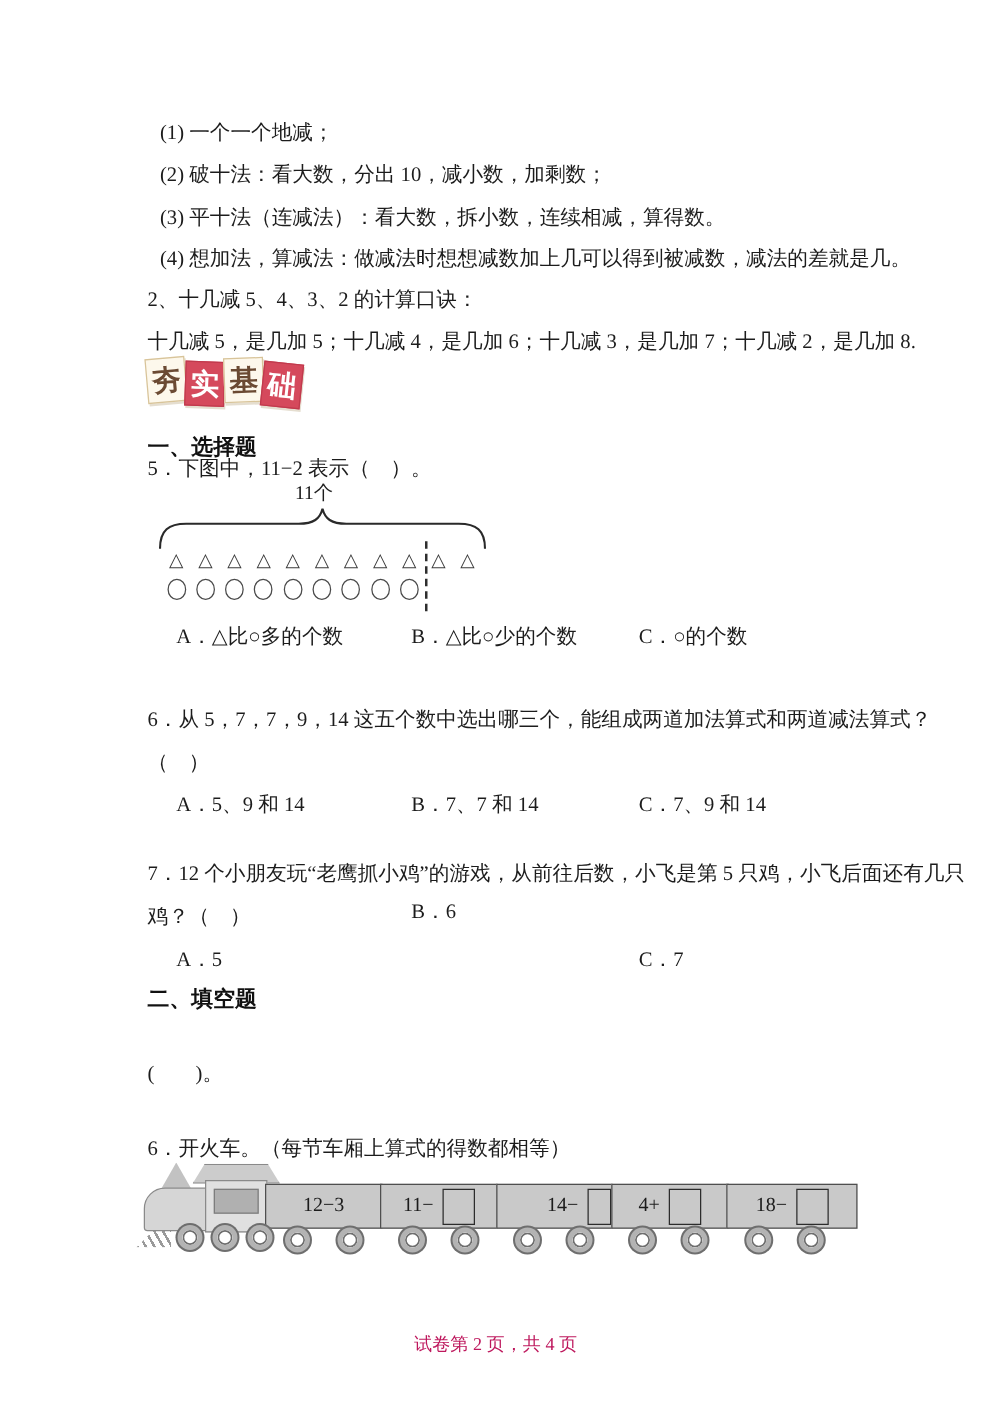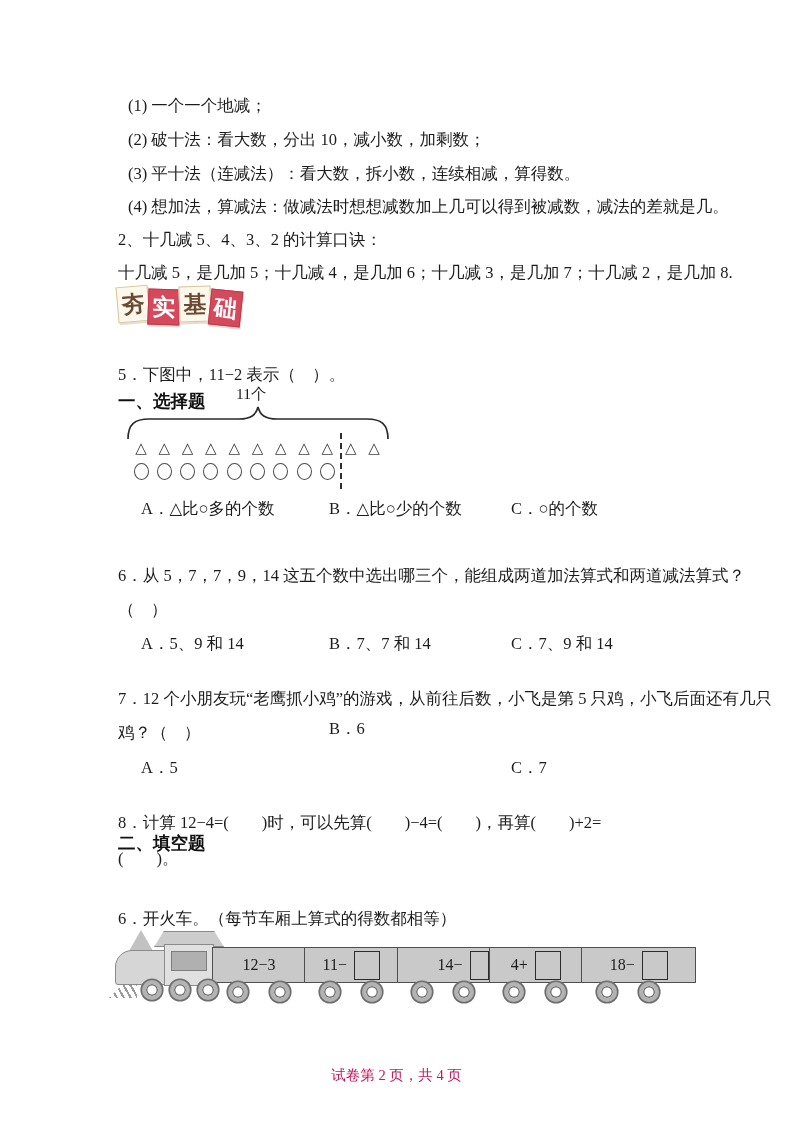--- a/index.html
+++ b/index.html
@@ -12,7 +12,7 @@
   .lm{left:118px;}
   .heading{
     position:absolute;left:118px;font-family:"Liberation Sans","DejaVu Sans",sans-serif;
-    font-weight:700;font-size:17.5px;color:#111;margin-top:44px;
+    font-weight:700;font-size:17.5px;color:#111;
   }
   
   .opt{position:absolute;font-size:16.5px;white-space:pre;margin-left:21px;}

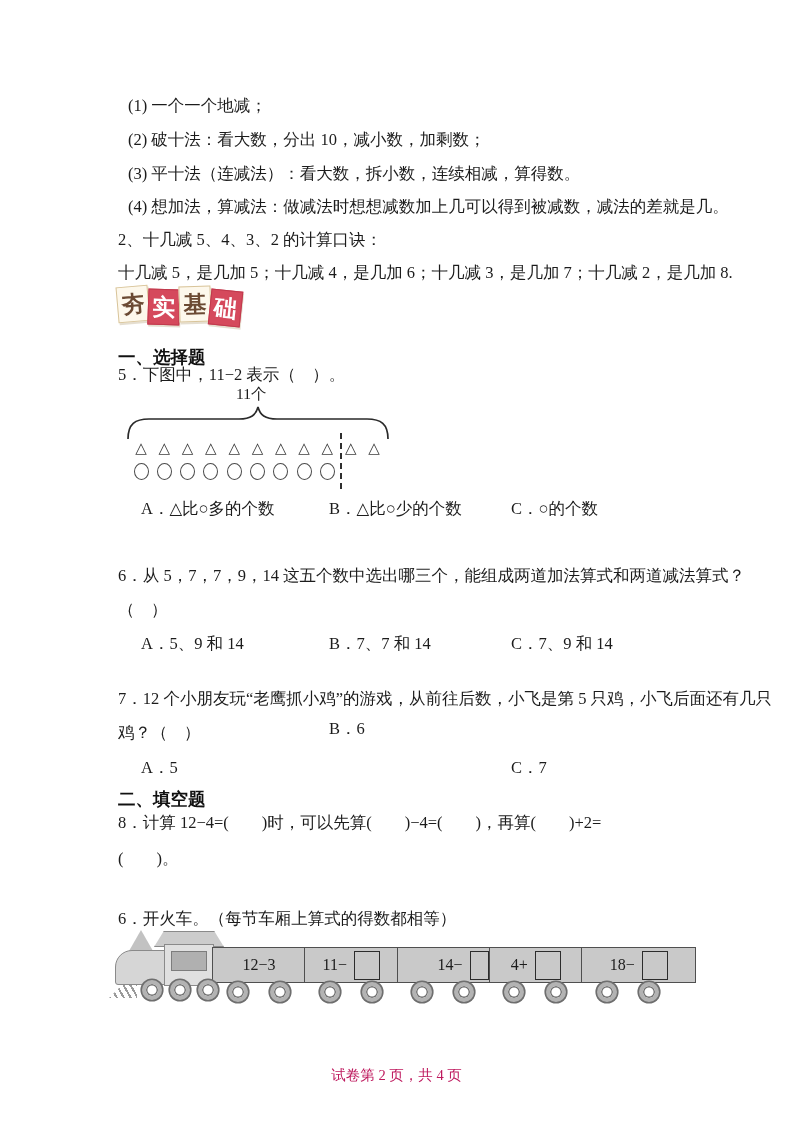--- a/index.html
+++ b/index.html
@@ -125,7 +125,6 @@
 
   <div class="heading" style="top:787px">二、填空题</div>
 
-  <div class="line lm" style="top:812px">8．计算 12−4=(　　)时，可以先算(　　)−4=(　　)，再算(　　)+2=</div>
   <div class="line lm" style="top:848px">(　　)。</div>
 
   <div class="line lm" style="top:908px">6．开火车。（每节车厢上算式的得数都相等）</div>

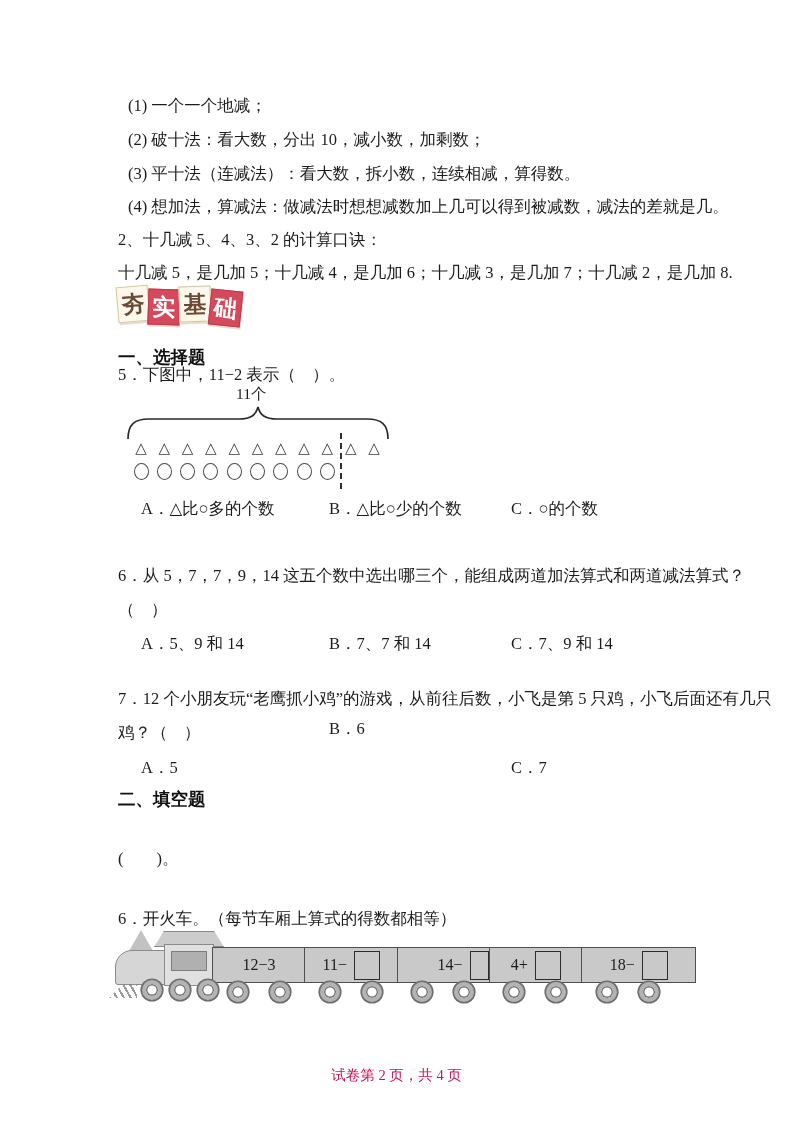--- a/index.html
+++ b/index.html
@@ -152,7 +152,7 @@
           <span class="car-label">4+</span>
           <span class="car-box"></span>
         </div>
-        <div class="car" style="left: 469.2px; width: 115px;">
+        <div class="car" style="left: 469.2px; width: 105px;">
           <span class="car-label">18−</span>
           <span class="car-box"></span>
         </div>

